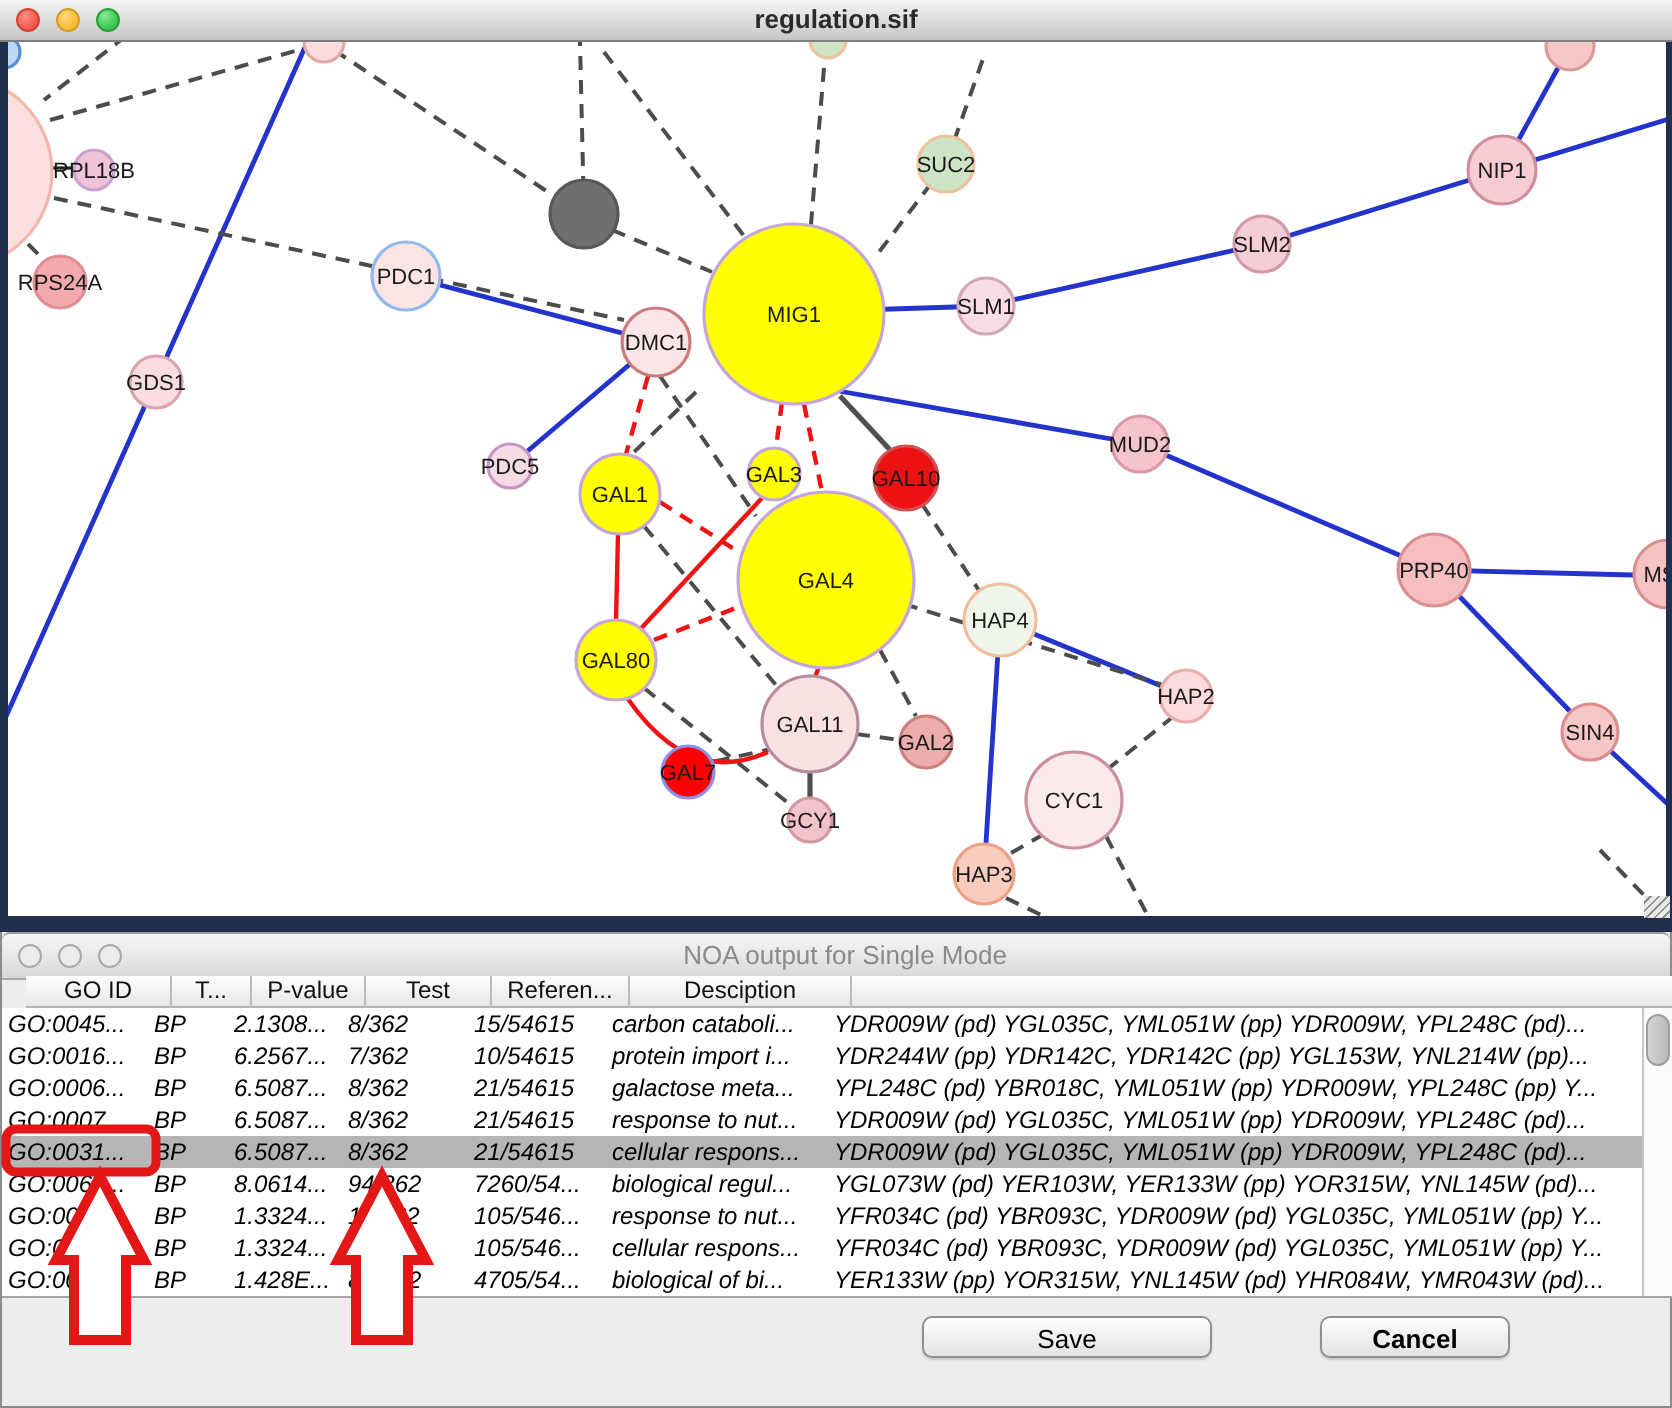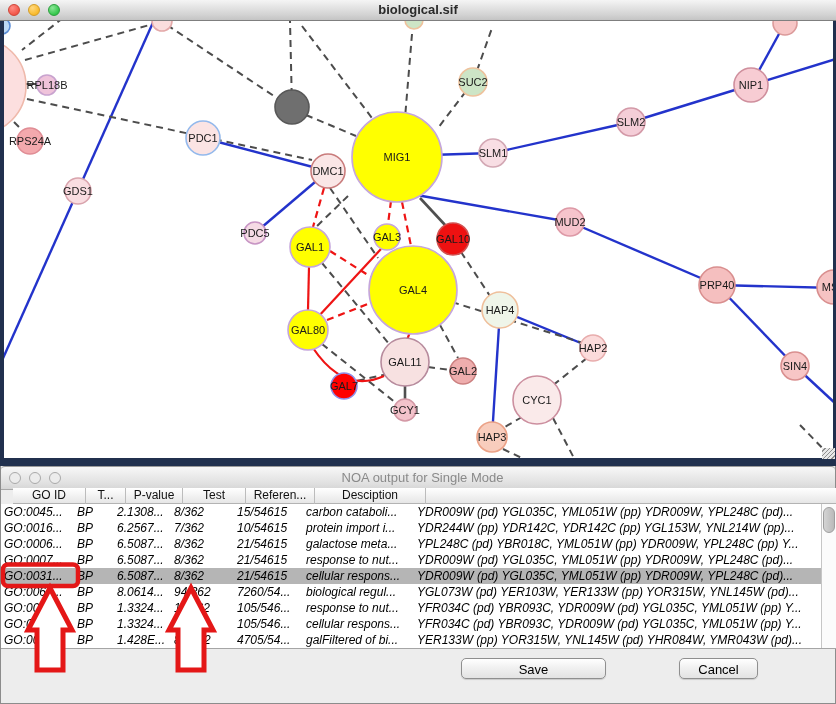--- a/index.html
+++ b/index.html
@@ -191,7 +191,7 @@
       <span class="light l1"></span>
       <span class="light l2"></span>
       <span class="light l3"></span>
-      <span class="title">biological.sif</span>
+      <span class="title">regulation.sif</span>
     </div>
     <div class="edge-left"></div>
     <div class="edge-right"></div>

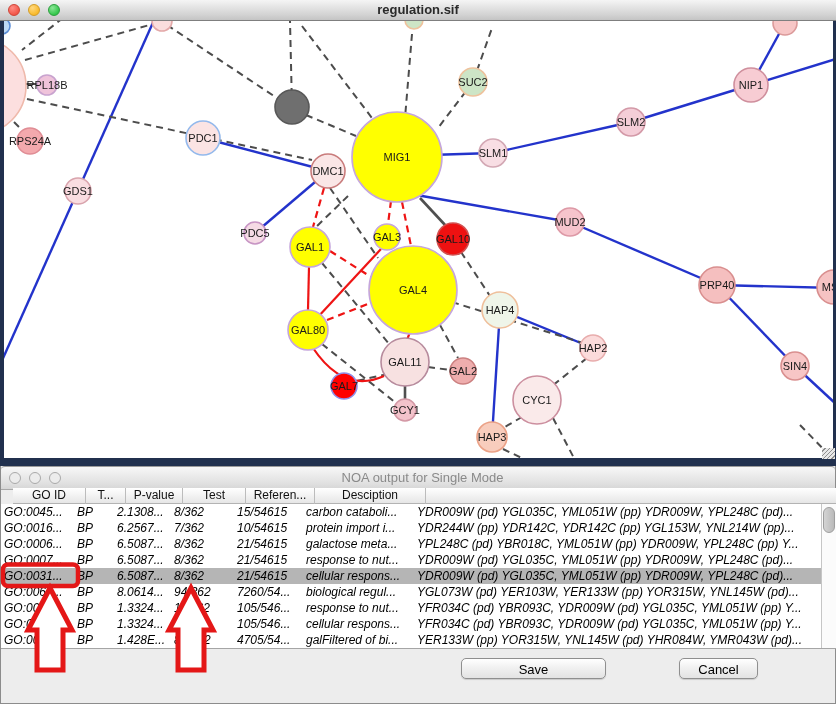--- a/index.html
+++ b/index.html
@@ -294,7 +294,7 @@
           <div class="tcell" style="width: 57px;">1.428E...</div>
           <div class="tcell" style="width: 63px;">80/362</div>
           <div class="tcell" style="width: 69px;">4705/54...</div>
-          <div class="tcell" style="width: 111px;">galFiltered of bi...</div>
+          <div class="tcell" style="width: 111px;">biological of bi...</div>
           <div class="tcell" style="width: 407px;">YER133W (pp) YOR315W, YNL145W (pd) YHR084W, YMR043W (pd)...</div>
         </div>
       </div>

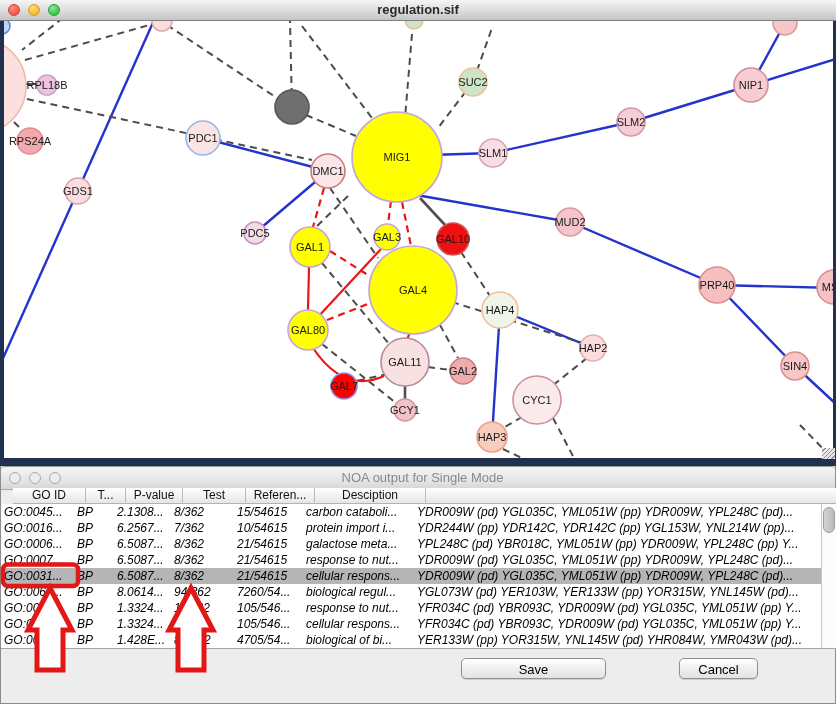--- a/index.html
+++ b/index.html
@@ -59,7 +59,7 @@
     border:1px solid #8f8f8f;border-radius:5px;font-size:13px;color:#000;
     text-align:center;line-height:19px;box-shadow:0 1px 1px rgba(0,0,0,.15);}
   .btn-save{left:460px;width:145px;}
-  .btn-cancel{left:678px;width:79px;}
+  .btn-cancel{left:659px;width:95px;font-weight:bold;}
 
   
   .overlay{position:absolute;left:0;top:0;width:836px;height:704px;z-index:50;pointer-events:none;}

